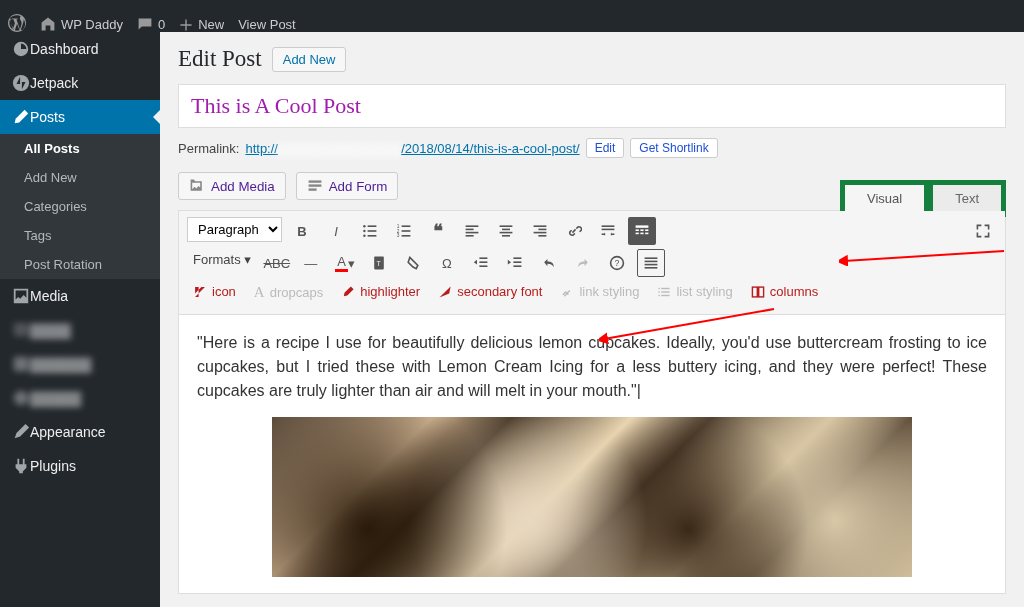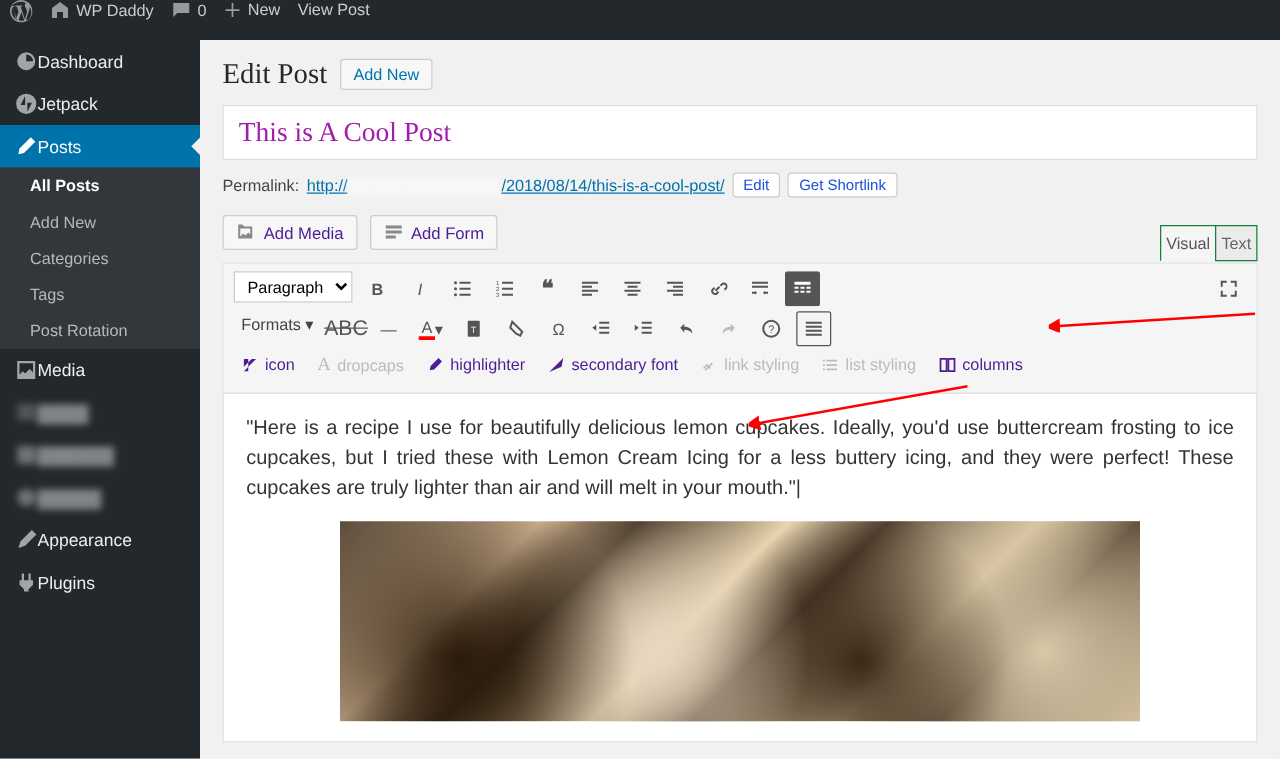--- a/index.html
+++ b/index.html
@@ -4,7 +4,7 @@
 <style>
 *{margin:0;padding:0;box-sizing:border-box;font-family:-apple-system,Segoe UI,Arial,sans-serif}
 body{background:#f1f1f1;width:1024px;height:607px;overflow:hidden;font-size:13px;color:#444}
-.topbar{height:32px;background:#23282d;color:#ccc;display:flex;align-items:flex-start;padding:0 8px;gap:14px}
+.topbar{height:32px;background:#23282d;color:#ccc;display:flex;align-items:flex-end;padding:0 8px;gap:14px}
 .topbar .tb-item{display:flex;align-items:center;gap:5px;cursor:pointer;font-size:13px}
 .topbar svg{fill:#999}
 .layout{display:flex;height:575px}

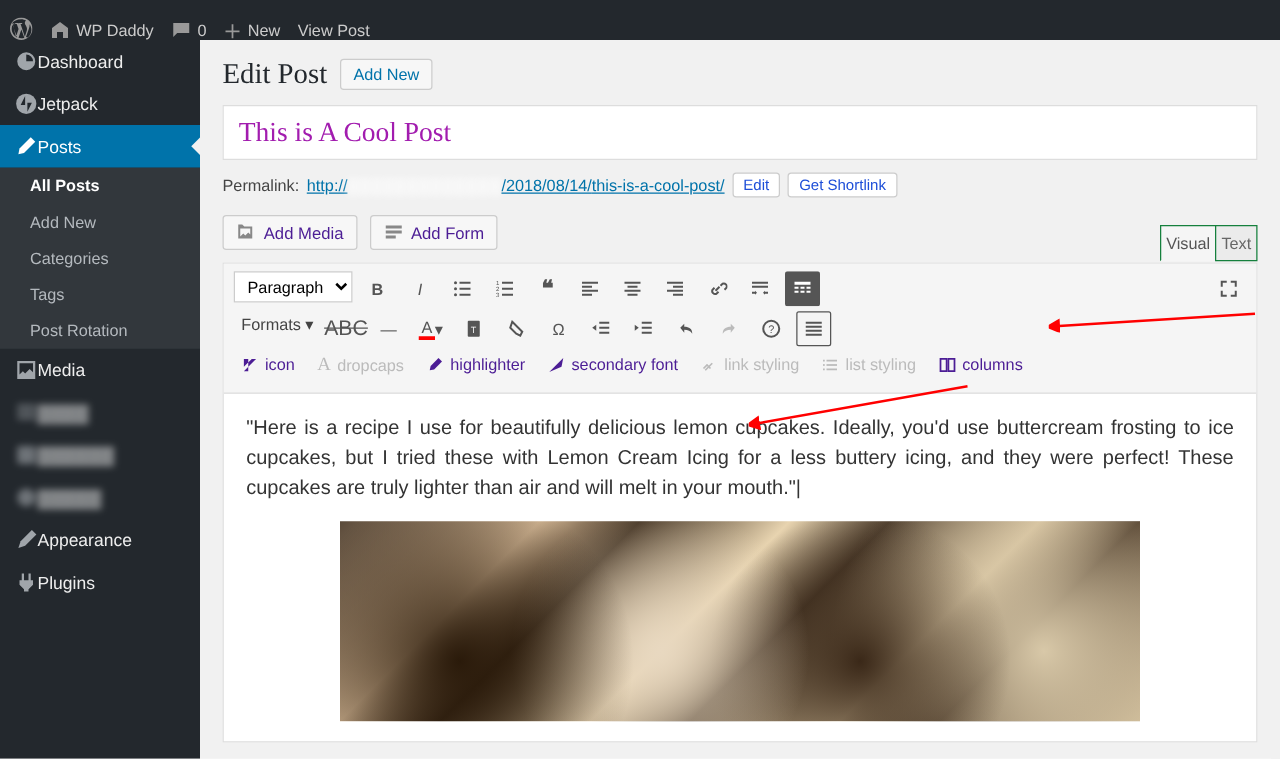--- a/index.html
+++ b/index.html
@@ -29,7 +29,7 @@
 .media-btn{border:1px solid #ccc;background:#f7f7f7;padding:5px 10px;border-radius:3px;cursor:pointer;display:flex;align-items:center;gap:6px;color:#4c1d95}
 .editor-wrap{border:1px solid #ddd;background:#fff;margin-top:10px;position:relative}
 .tabs{position:absolute;right:-1px;top:-31px;display:flex}
-.tab{border:1px solid #15803d;background:#ebebeb;padding:6px 4px;cursor:pointer;color:#666;margin-left:-1px}
+.tab{border:5px solid #15803d;background:#ebebeb;padding:6px 22px;cursor:pointer;color:#666;margin-left:-1px}
 .tab.active{background:#f5f5f5;border-bottom-color:#f5f5f5;color:#555}
 .toolbar{background:#f5f5f5;padding:6px 8px;border-bottom:1px solid #ddd;position:relative}
 .tool-row{display:flex;align-items:flex-start;gap:6px;margin-bottom:4px;flex-wrap:wrap}

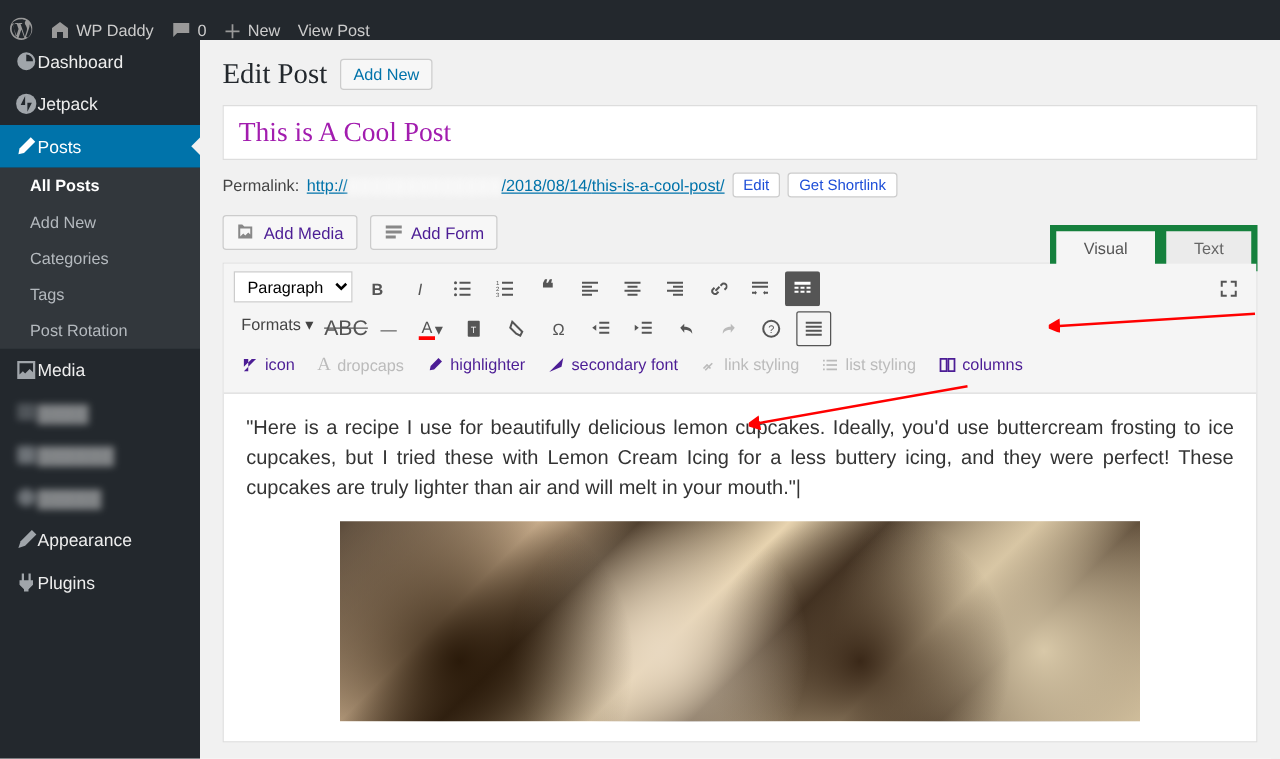--- a/index.html
+++ b/index.html
@@ -274,7 +274,7 @@
         <div class="tool-row">
           <div class="t-select" style="border:none;background:transparent;cursor:pointer">Formats ▾</div>
           <div class="t-btn">
-              <span style="text-decoration:line-through;font-size:17px">ABC</span>
+              <span style="text-decoration:line-through;font-size:13px">ABC</span>
             </div>
           <div class="t-btn">—</div>
           <div class="t-btn"><span style="border-bottom:3px solid red;padding:0 2px">A</span>▾</div>

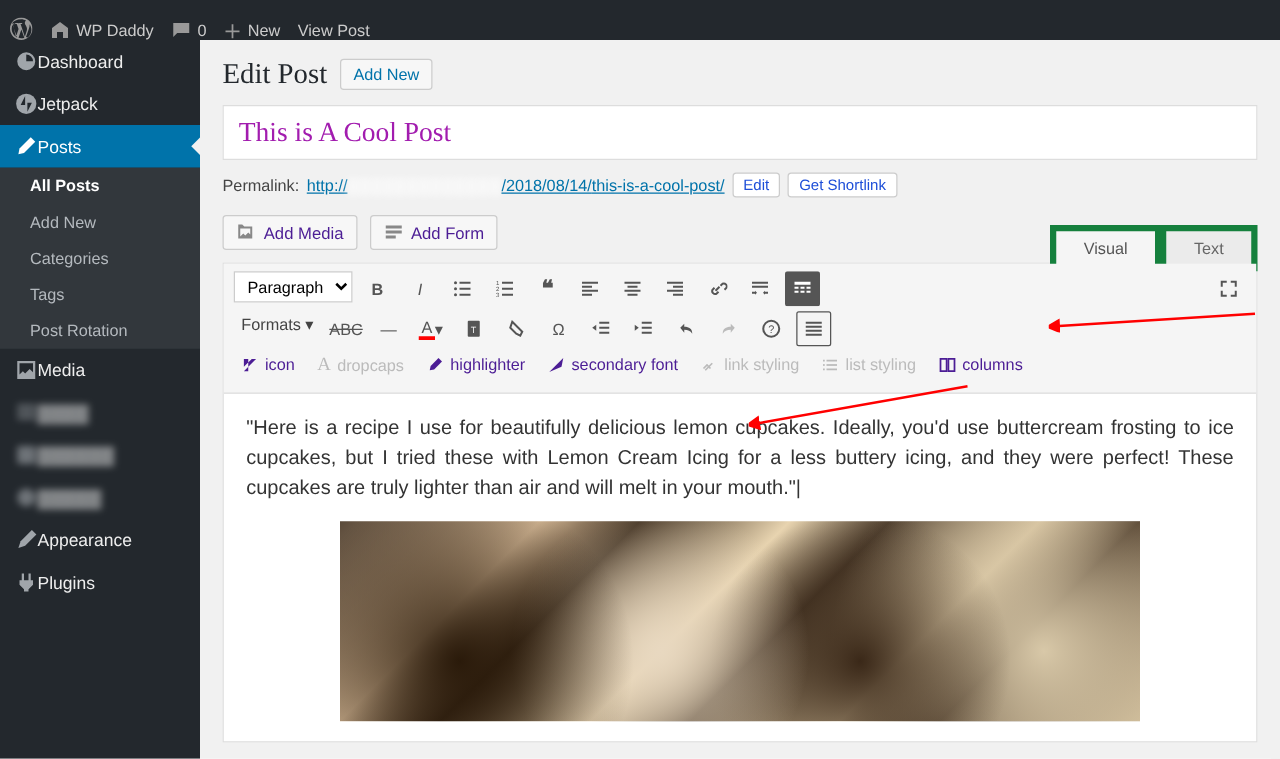--- a/index.html
+++ b/index.html
@@ -39,7 +39,7 @@
 .t-btn.boxed{border:1px solid #555}
 .t-btn.fill{background:#555;color:#fff}
 .expand-btn{position:absolute;right:8px;top:6px;width:28px;height:28px;display:flex;align-items:center;justify-content:center;cursor:pointer;color:#555}
-.ext-btn{display:flex;align-items:center;gap:5px;padding:3px 6px;cursor:pointer;color:#4c1d95;font-size:13px}
+.ext-btn{display:flex;align-items:center;gap:5px;padding:3px 6px;cursor:pointer;color:#b91c1c;font-size:13px}
 .ext-btn.disabled{color:#bbb}
 .editor-body{padding:16px 18px;font-family:Georgia,serif;font-size:16px;color:#333;line-height:1.5}
 .editor-body p{text-align:justify;margin-bottom:14px}

